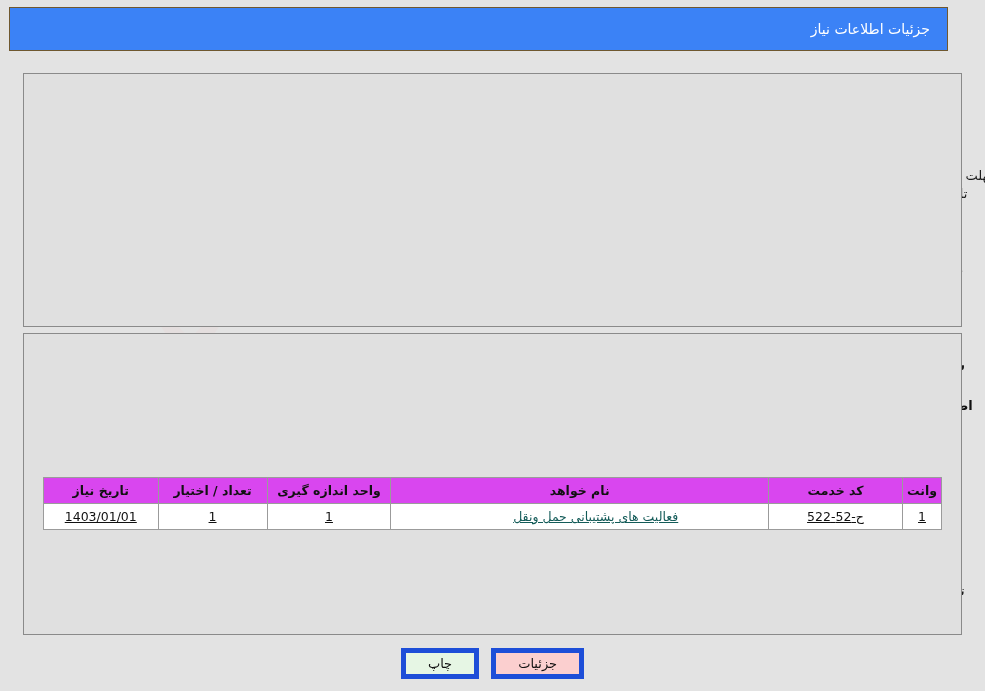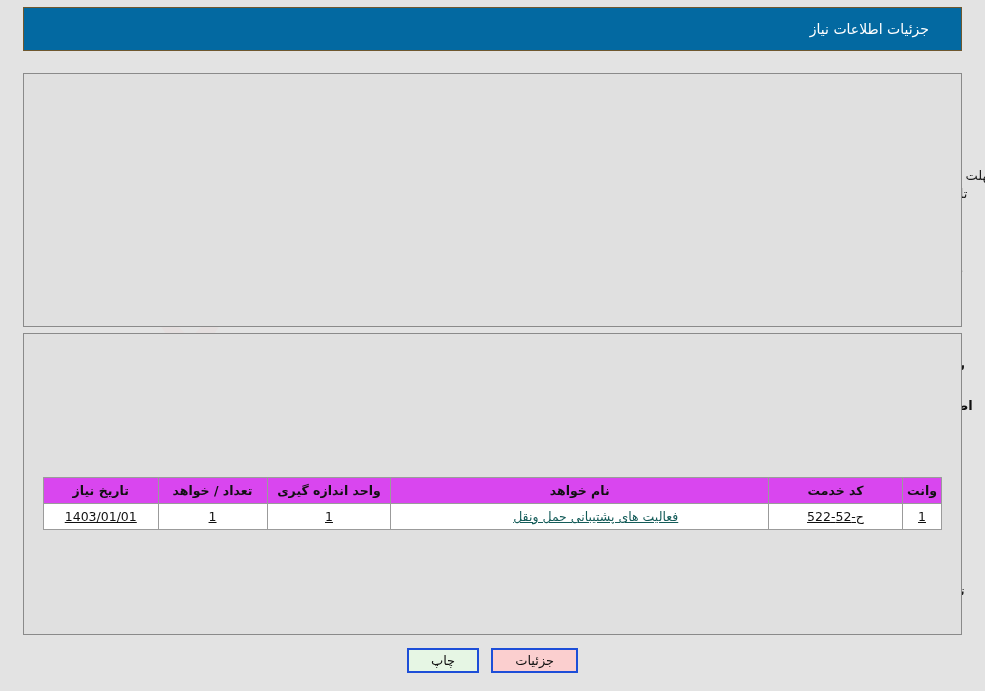--- a/index.html
+++ b/index.html
@@ -31,14 +31,14 @@
   
   .topbar {
     position: absolute;
-    left: 23px; top: 7px;
+    left: 9px; top: 7px;
     width: 939px; height: 44px;
-    background: #0369a1;
+    background: #3b82f6;
     border: 1px solid #6f582f;
     display: flex;
     align-items: center;
     justify-content: flex-start;
-    padding-left: 0; padding-right: 32px;
+    padding-left: 0; padding-right: 17px;
     z-index: 2;
   }
   .topbar-title {

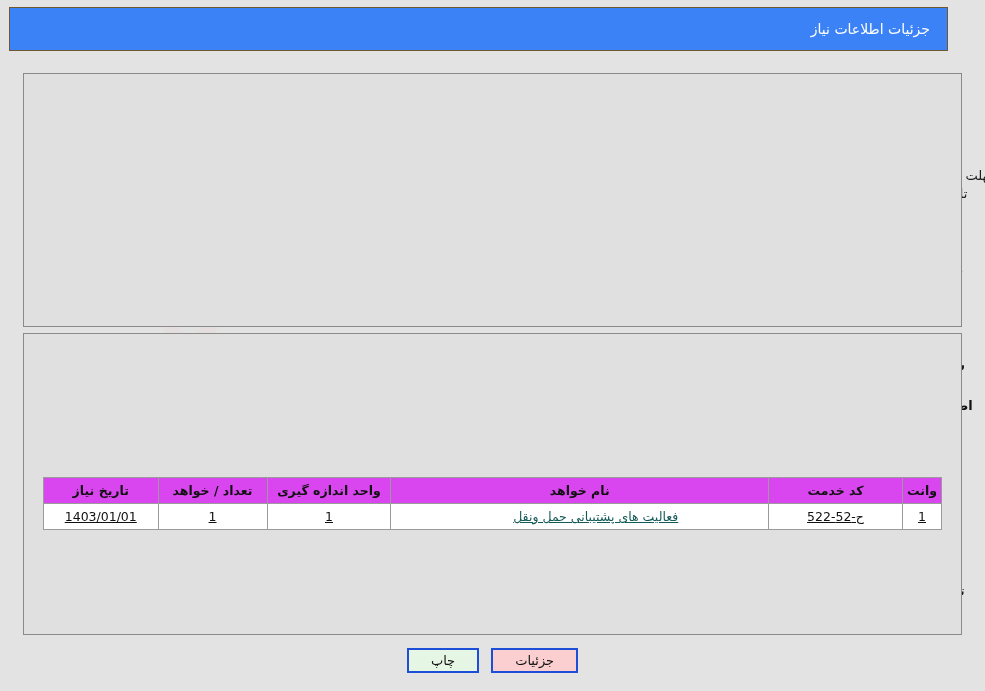--- a/index.html
+++ b/index.html
@@ -293,7 +293,7 @@
       <th style="width:135px;">کد خدمت</th>
       <th style="width:382px;">نام خواهد</th>
       <th style="width:125px;">واحد اندازه گیری</th>
-      <th style="width:110px;">تعداد / خواهد</th>
+      <th style="width:110px;">تعداد / اختیار</th>
       <th style="width:115px;">تاریخ نیاز</th>
     </tr>
   </thead>

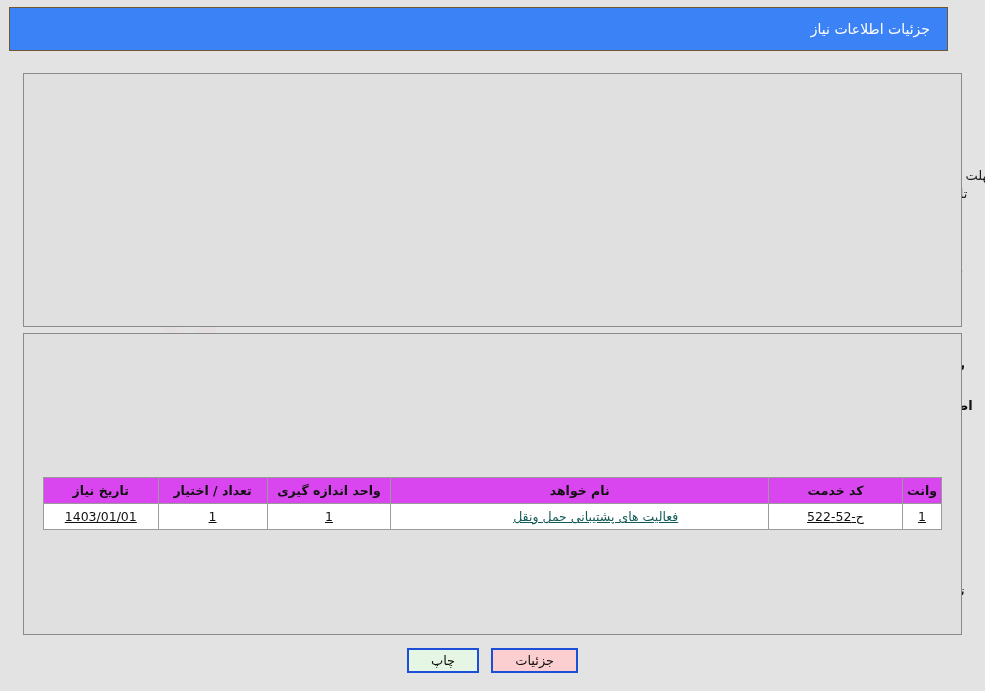--- a/index.html
+++ b/index.html
@@ -199,7 +199,7 @@
     z-index: 3;
   }
   .btn {
-    border: 2px solid #1d4ed8;
+    border: 5px solid #1d4ed8;
     font-size: 13px;
     padding: 3px 22px;
     cursor: pointer;

